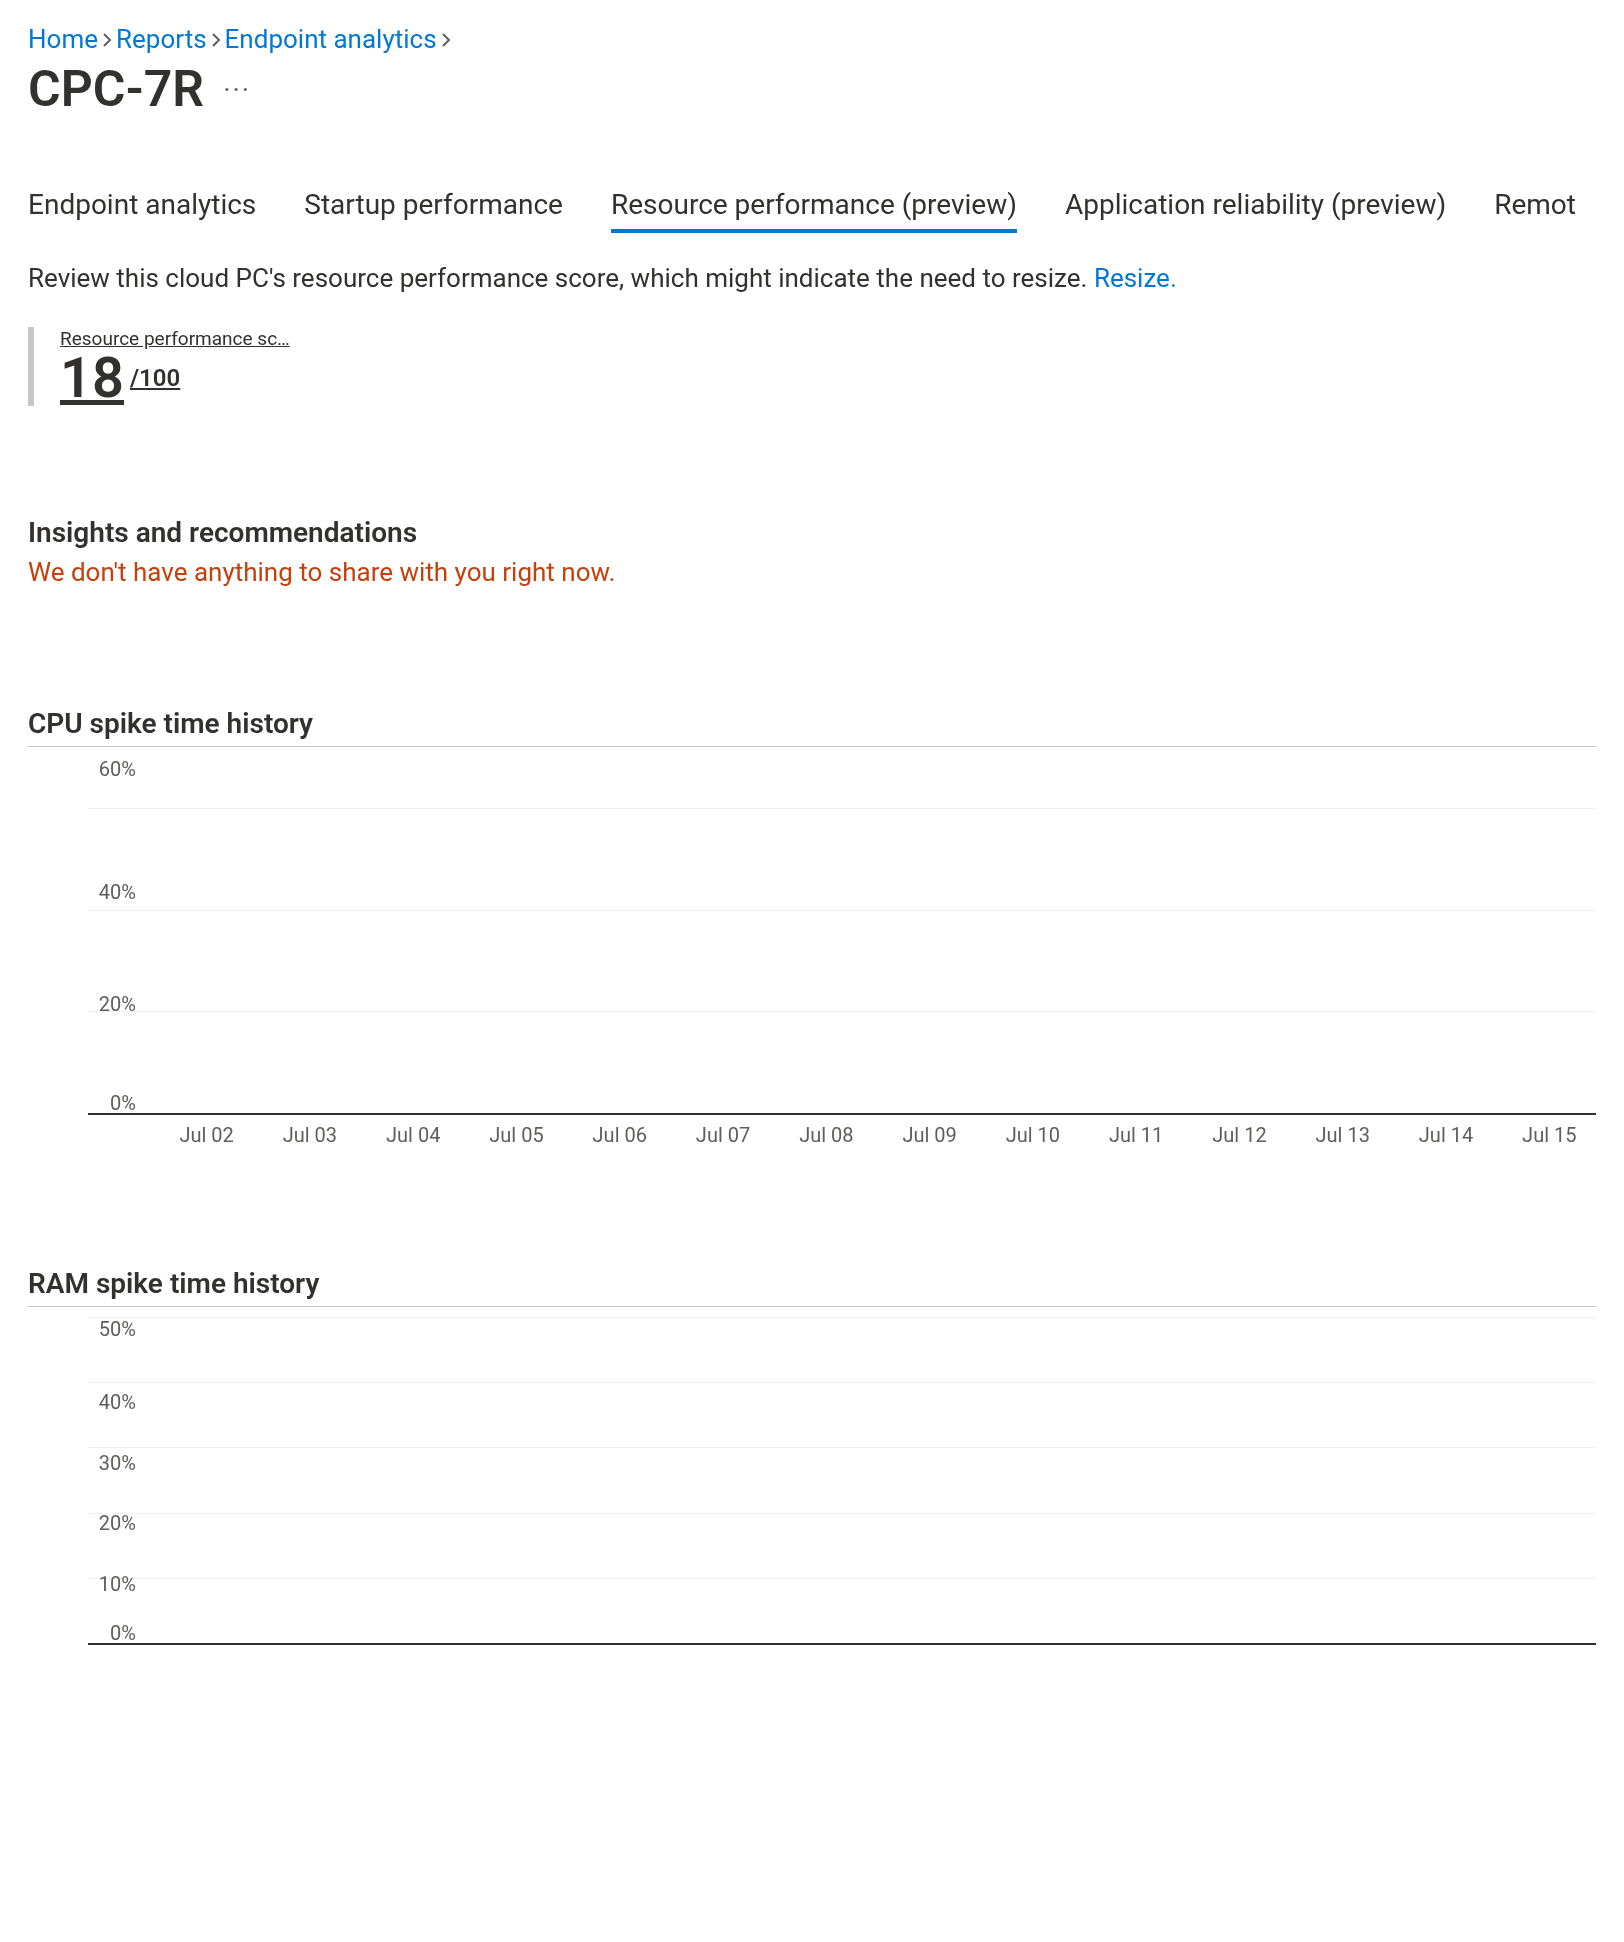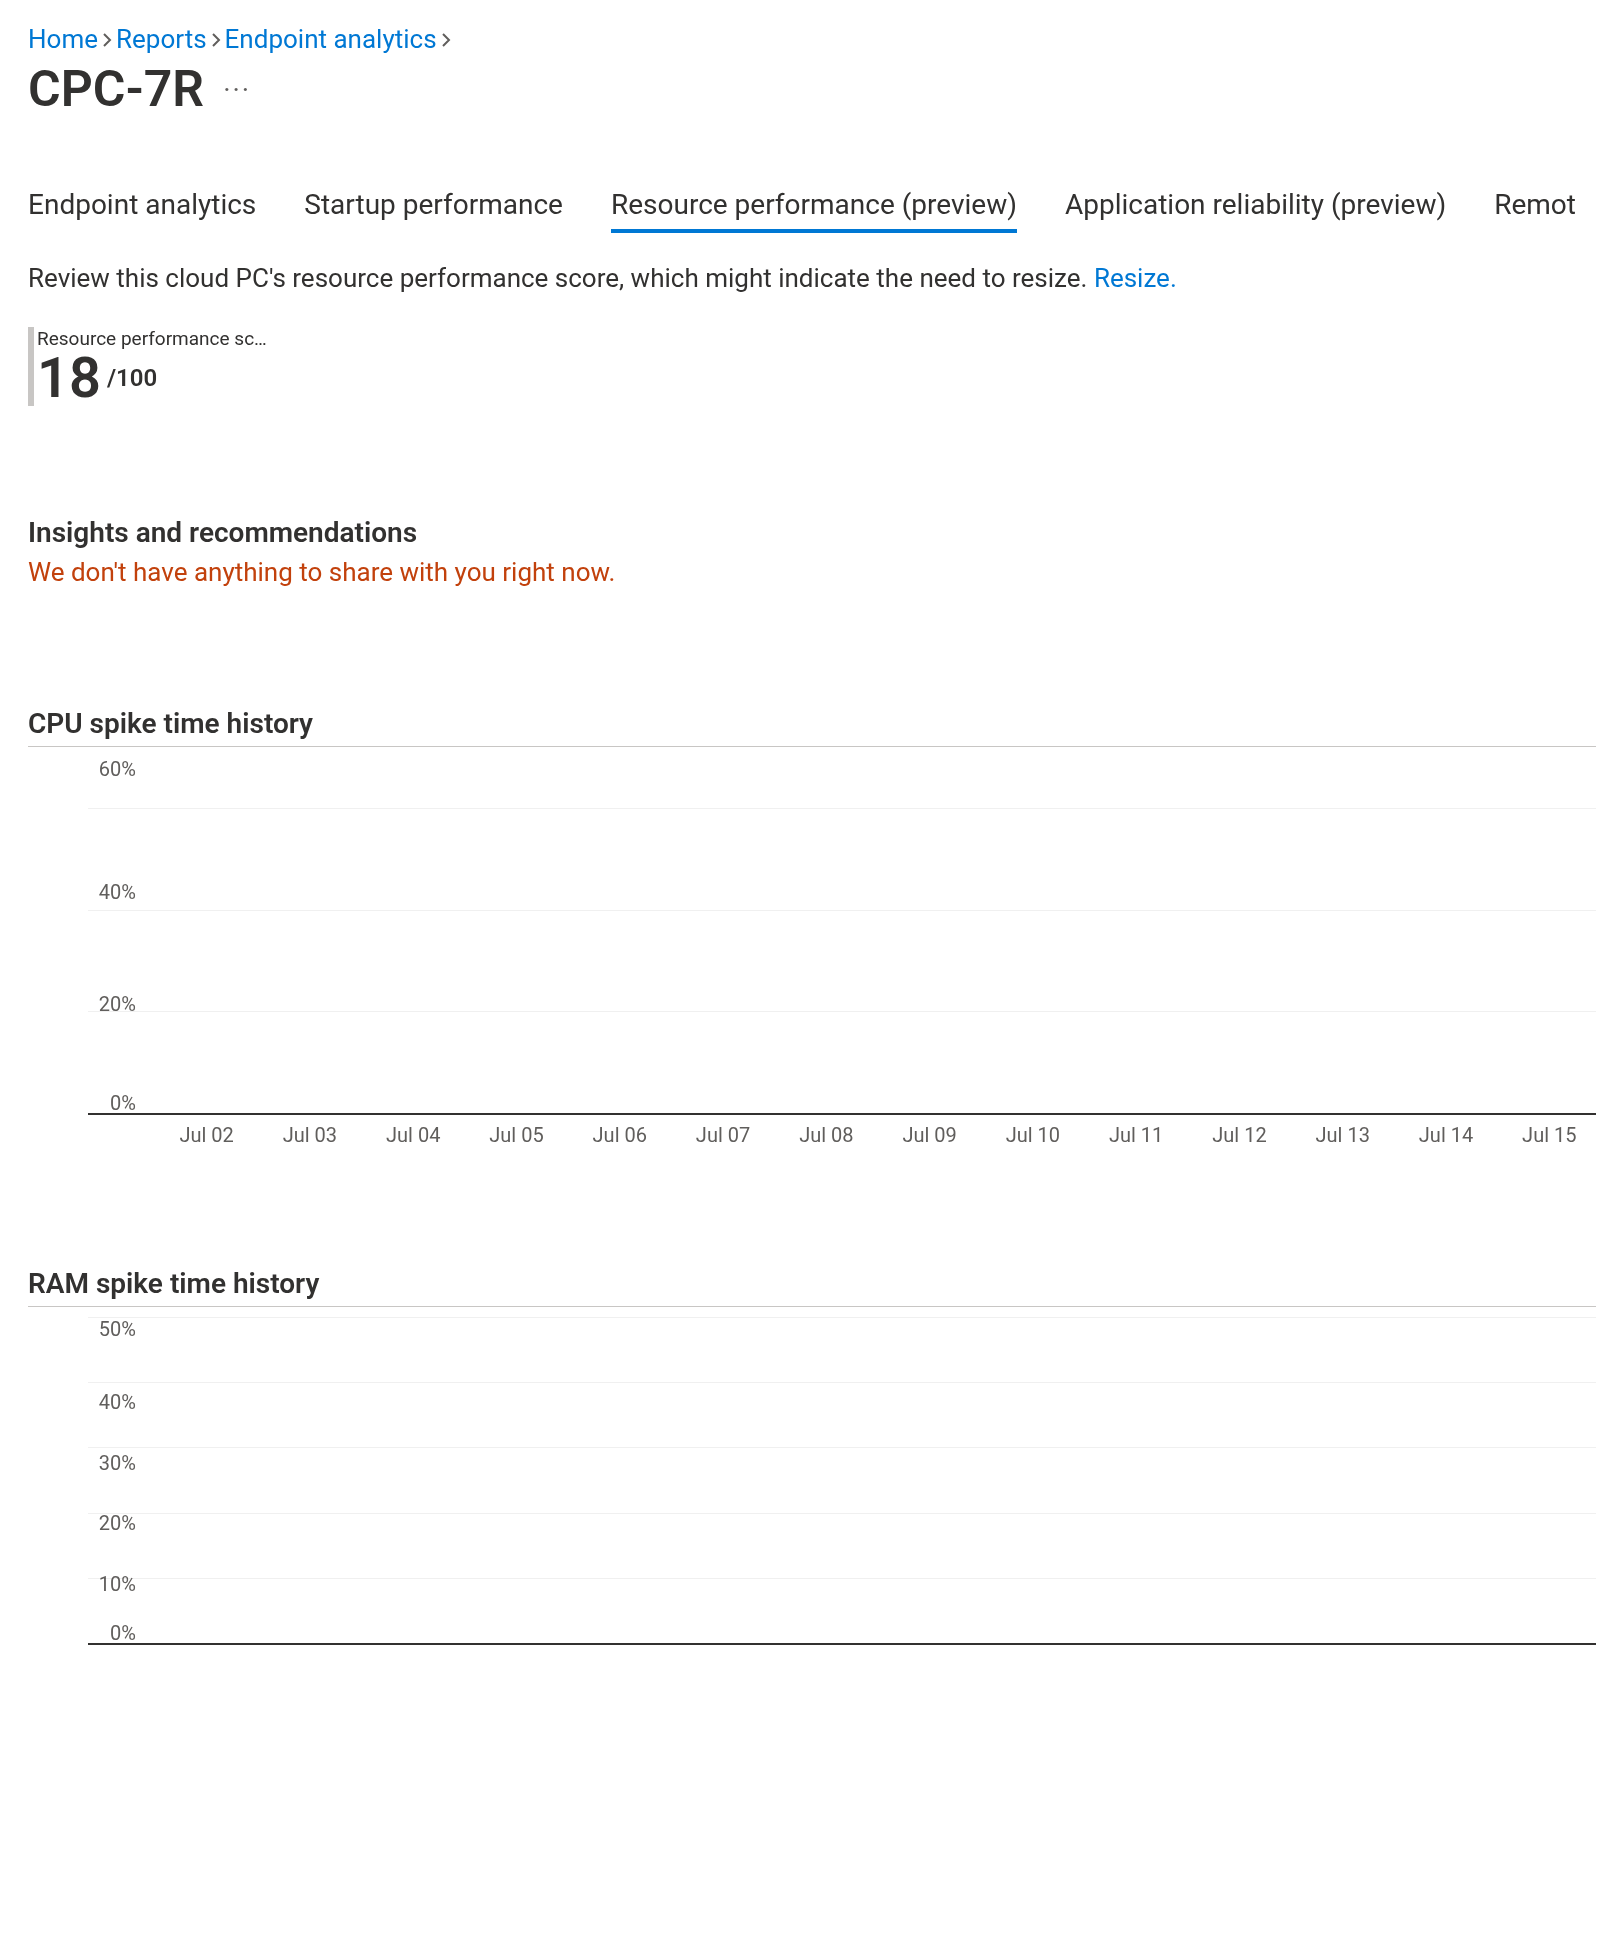--- a/index.html
+++ b/index.html
@@ -75,9 +75,10 @@
     display: inline-flex;
     align-items: flex-start;
     border-left: 6px solid #c8c6c4;
-    padding-left: 3px;
+    padding-left: 26px;
     flex-direction: column;
     max-width: 260px;
+    text-decoration: underline;
   }
   .score-label {
     font-size: 19px;

